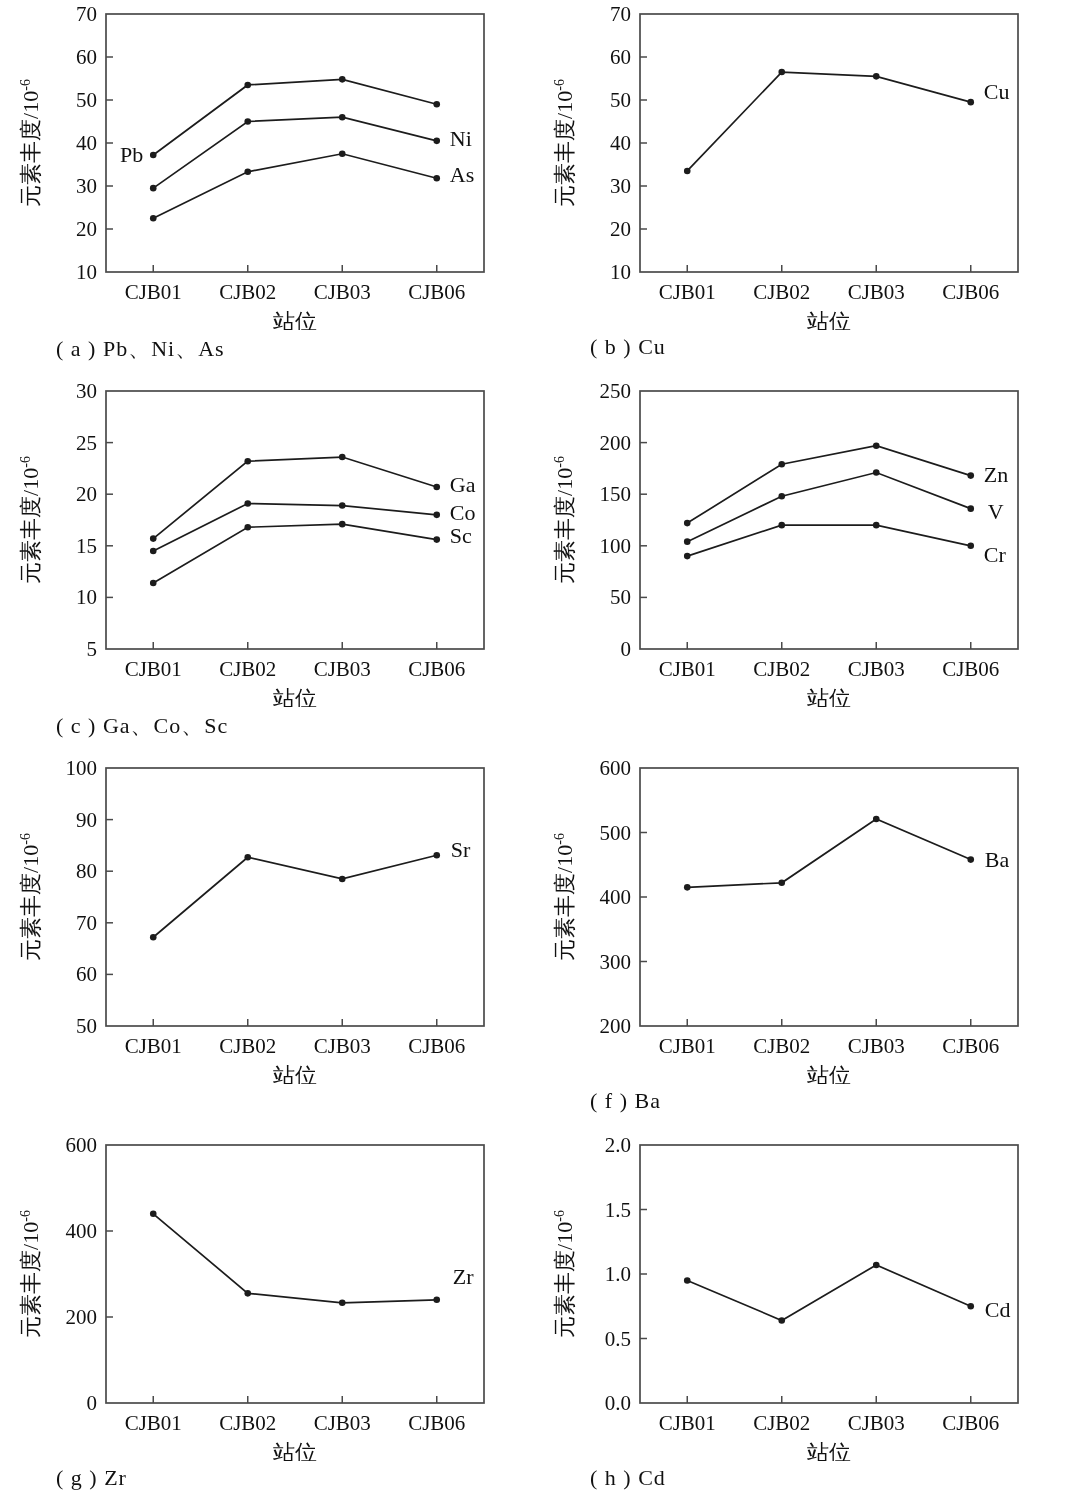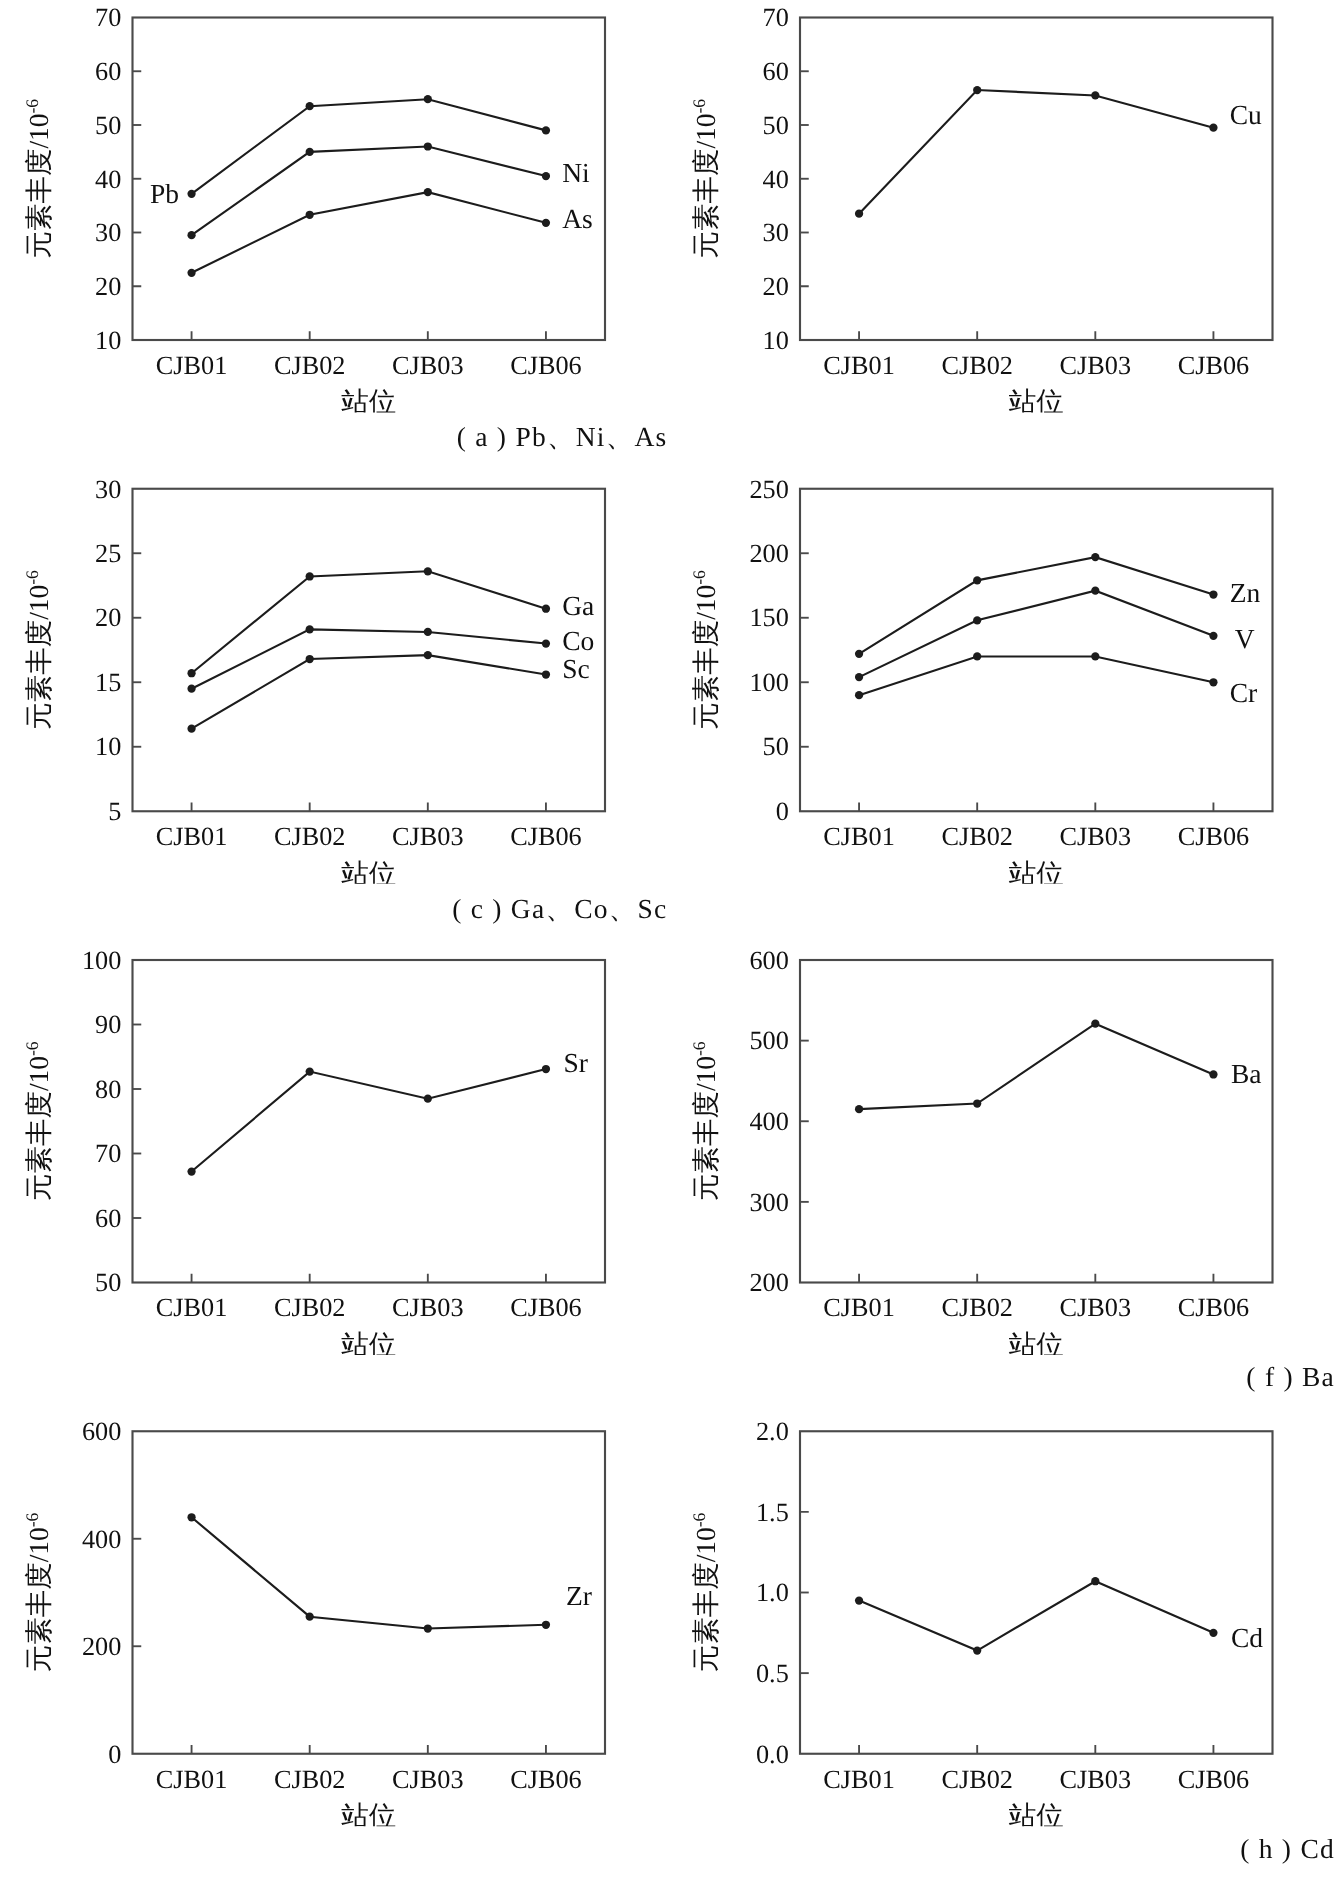--- a/index.html
+++ b/index.html
@@ -16,7 +16,7 @@
     width:534px;
     box-sizing:border-box;
     padding-left:56px;      
-    text-align:right;
+    text-align:left;
     font-size:22px;
     color:#111111;
     letter-spacing:1px;

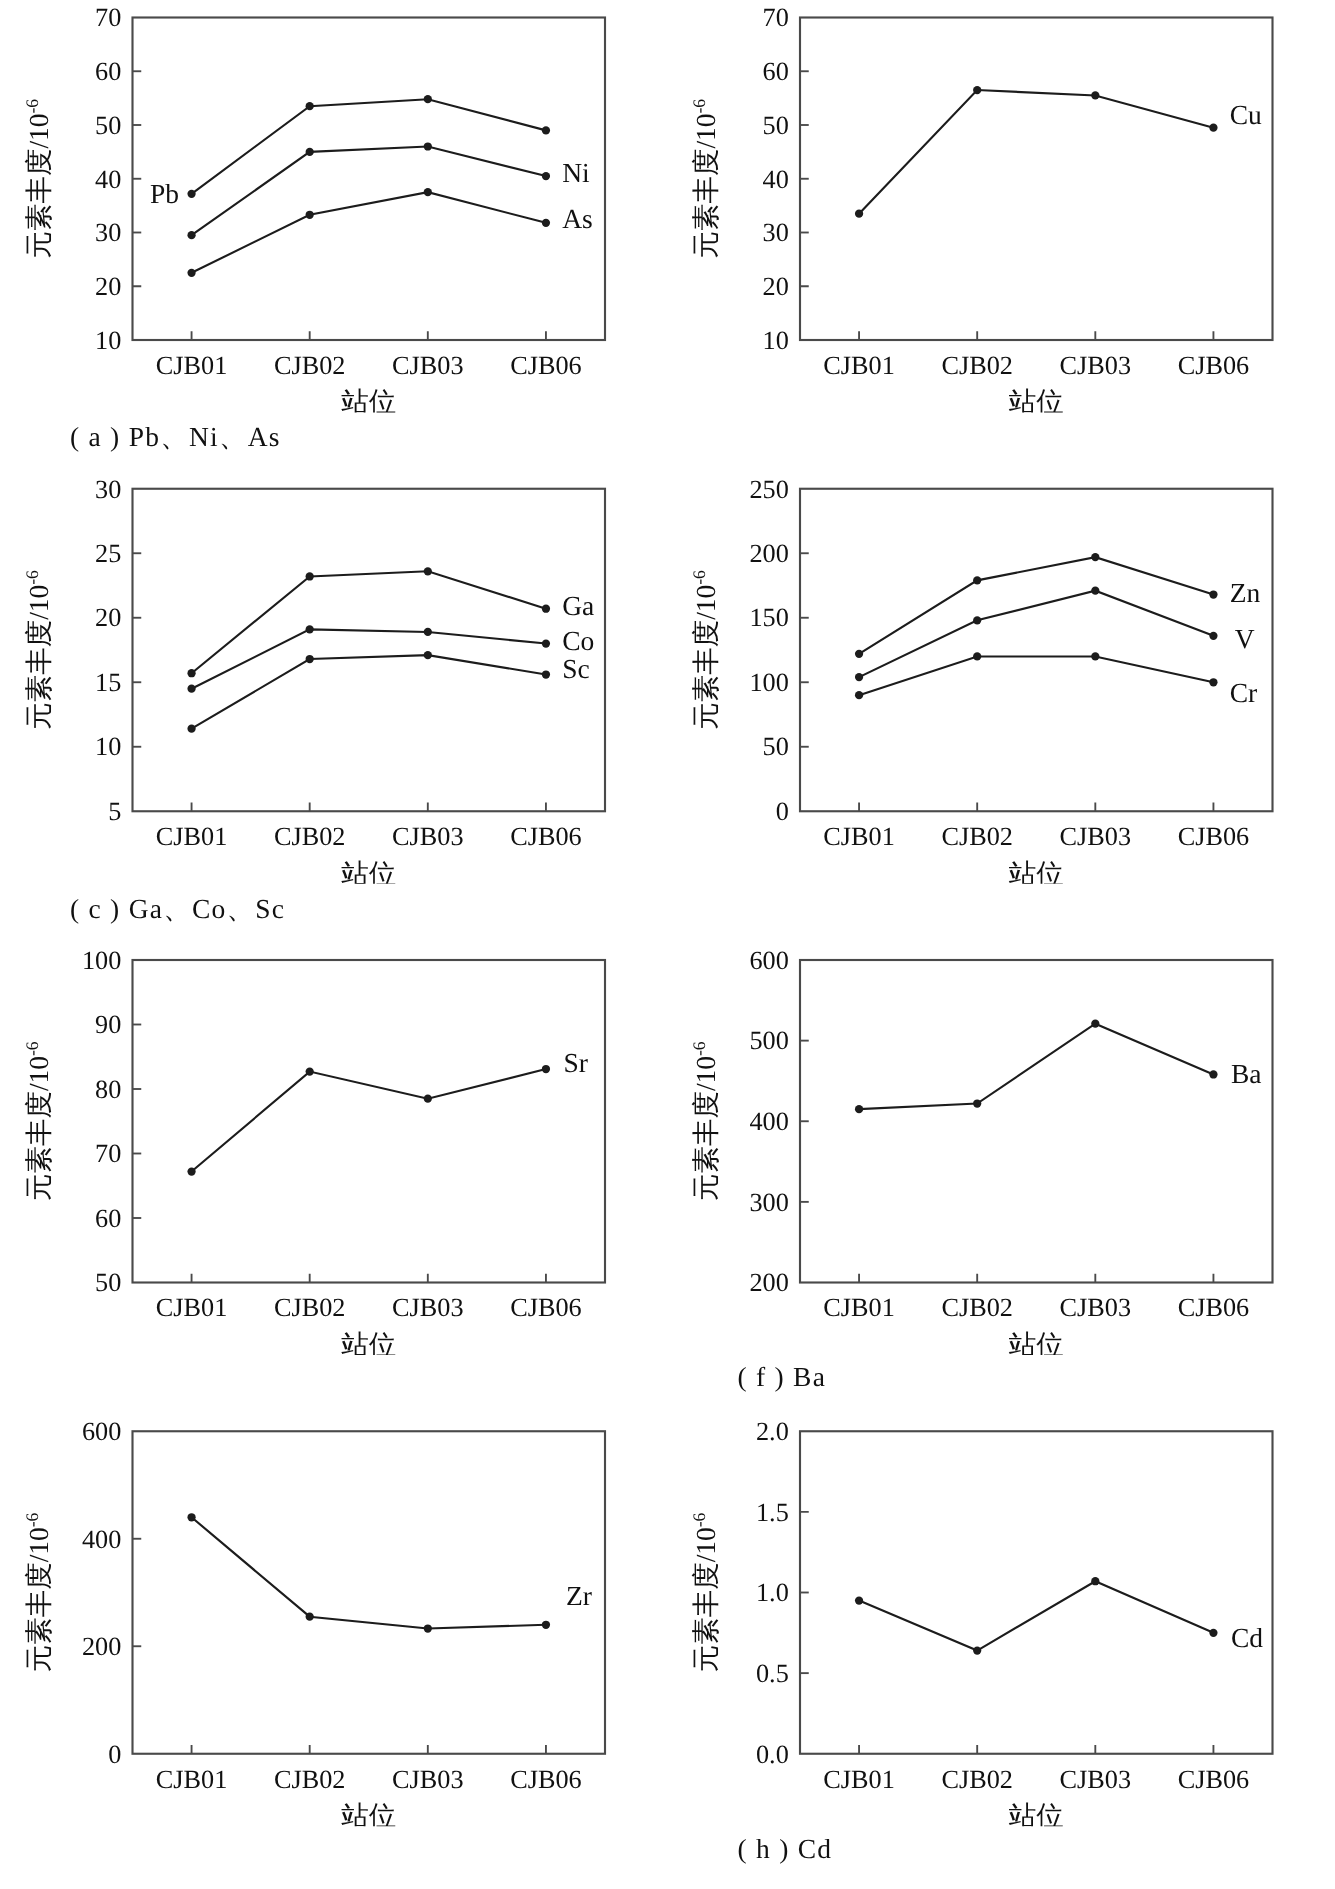--- a/index.html
+++ b/index.html
@@ -124,6 +124,7 @@
           <text x="449.75" y="99.15" text-anchor="start" font-size="22">Cu</text>
         </g>
       </svg>
+    <figcaption>( b ) Cu</figcaption>
   </figure>
   <figure>
     <svg id="svg-2" width="534" height="330" viewBox="0 0 534 330">

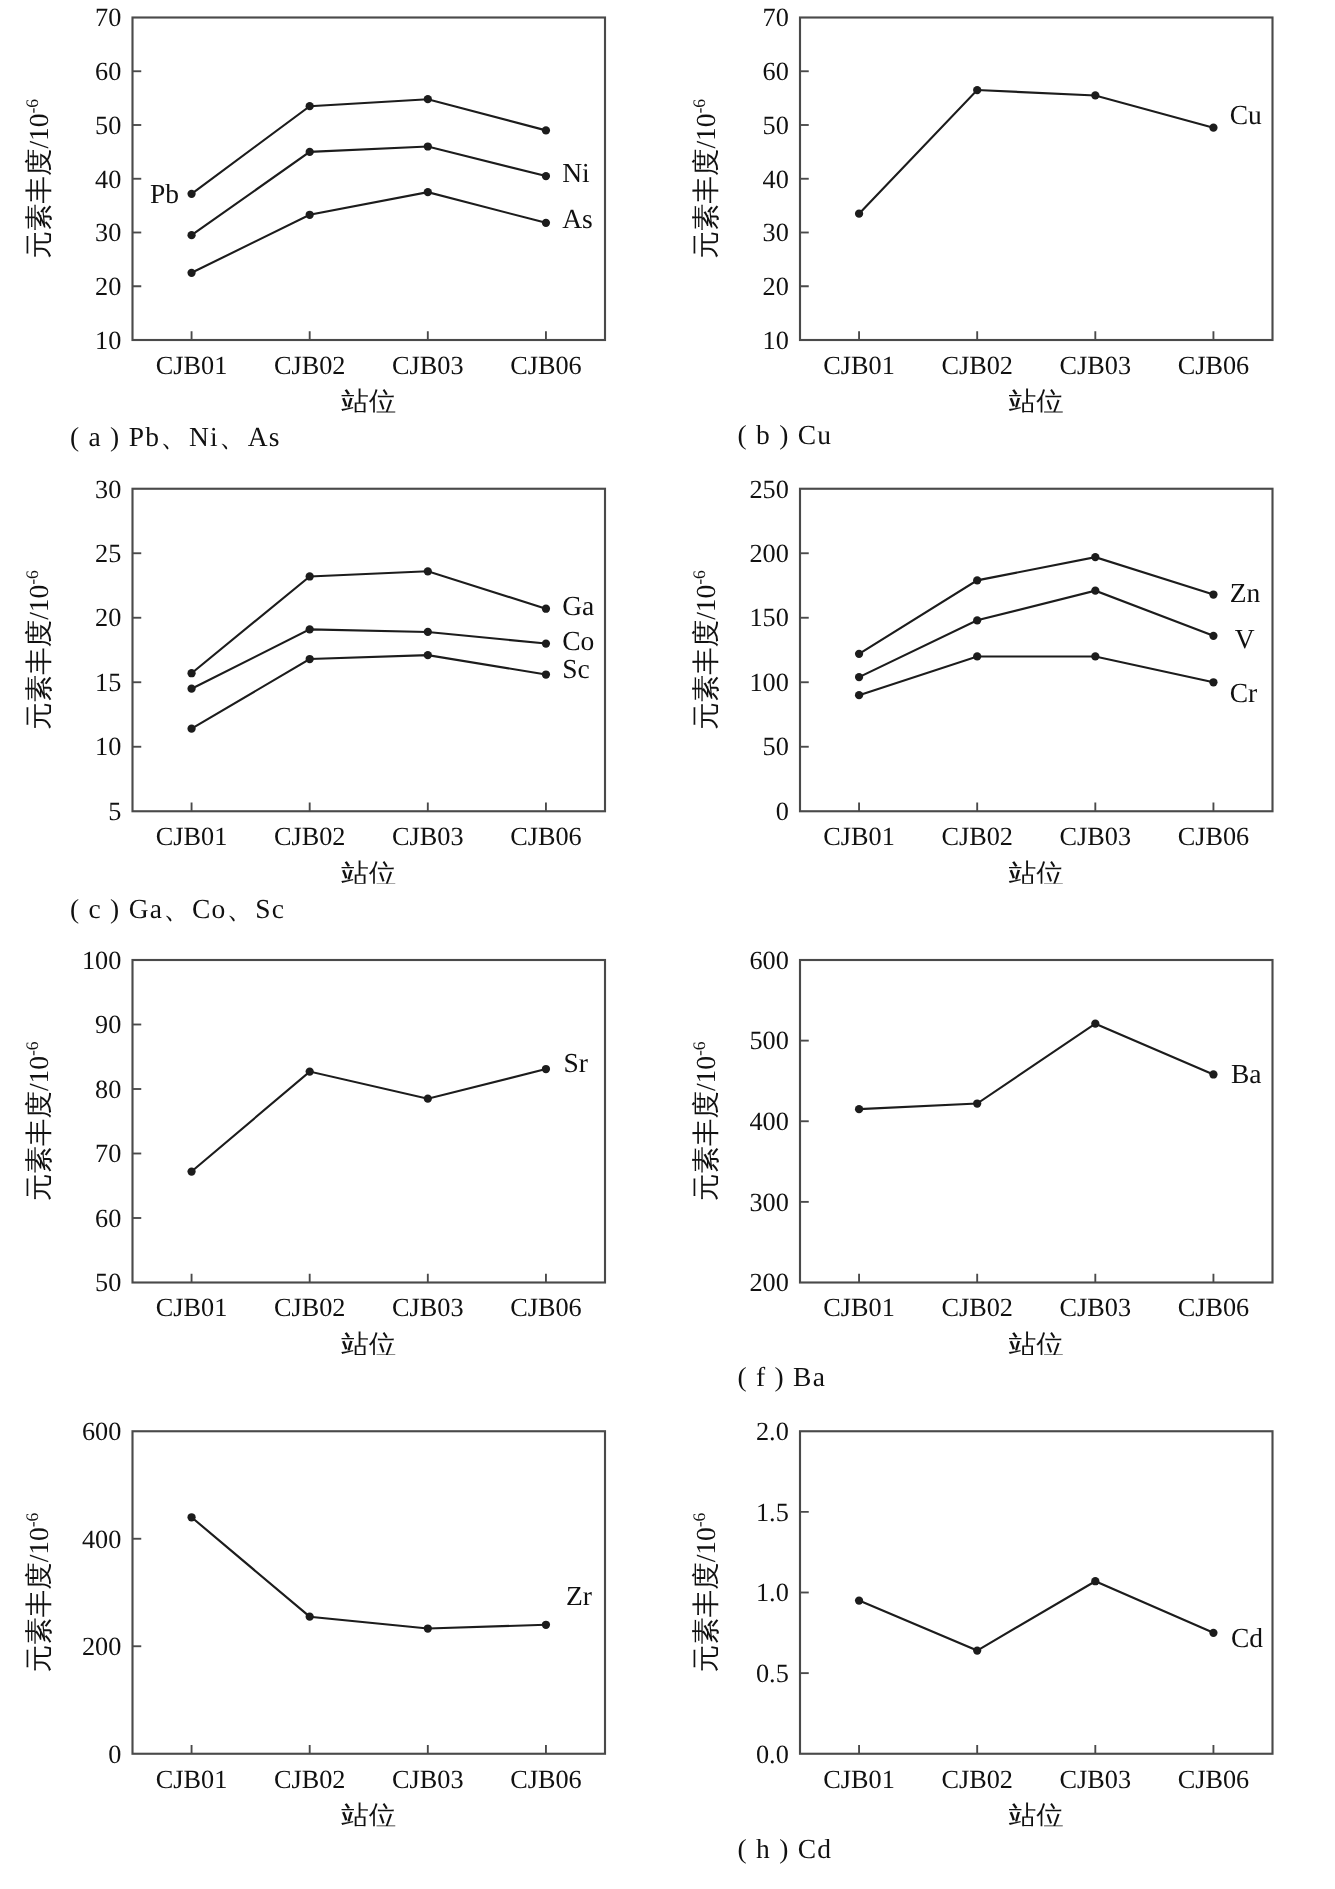--- a/index.html
+++ b/index.html
@@ -338,6 +338,7 @@
           <text x="452.75" y="152.8" text-anchor="start" font-size="22">Zr</text>
         </g>
       </svg>
+    <figcaption>( g ) Zr</figcaption>
   </figure>
   <figure>
     <svg id="svg-7" width="534" height="330" viewBox="0 0 534 330">

